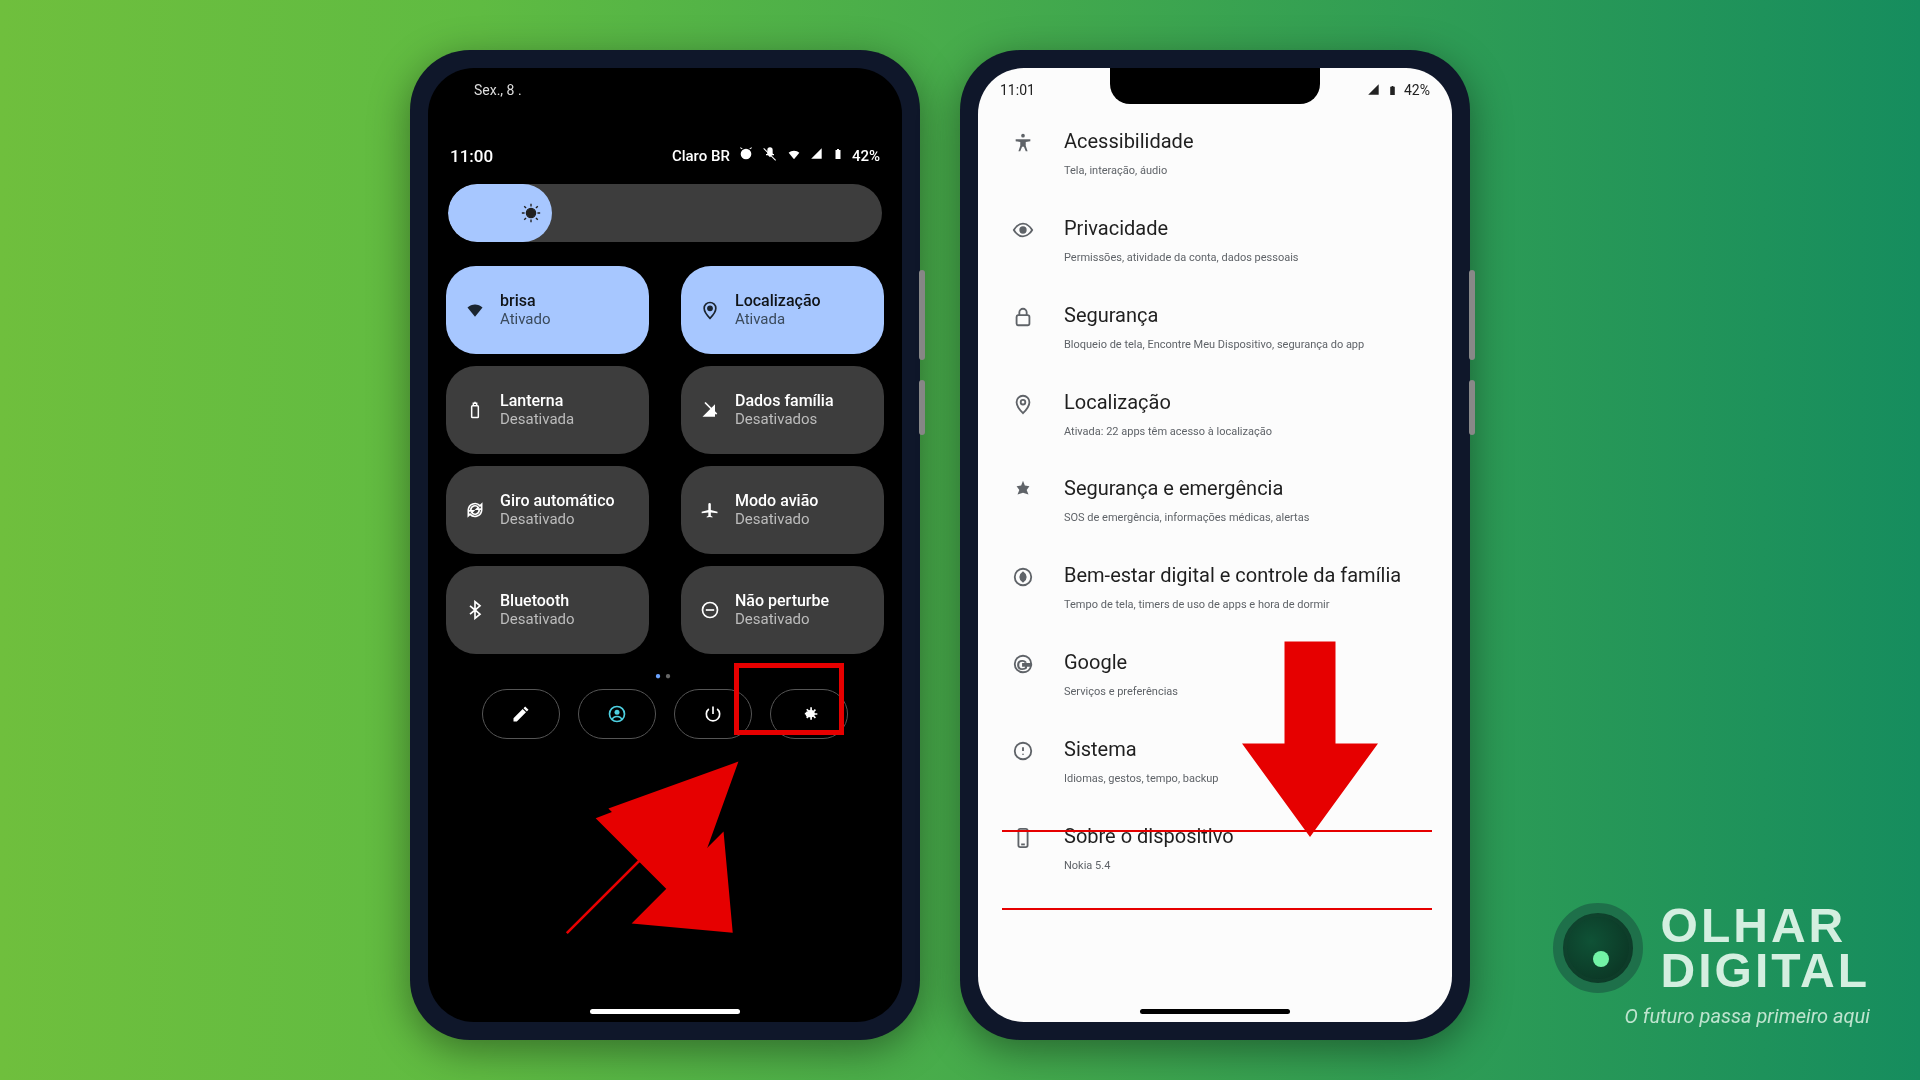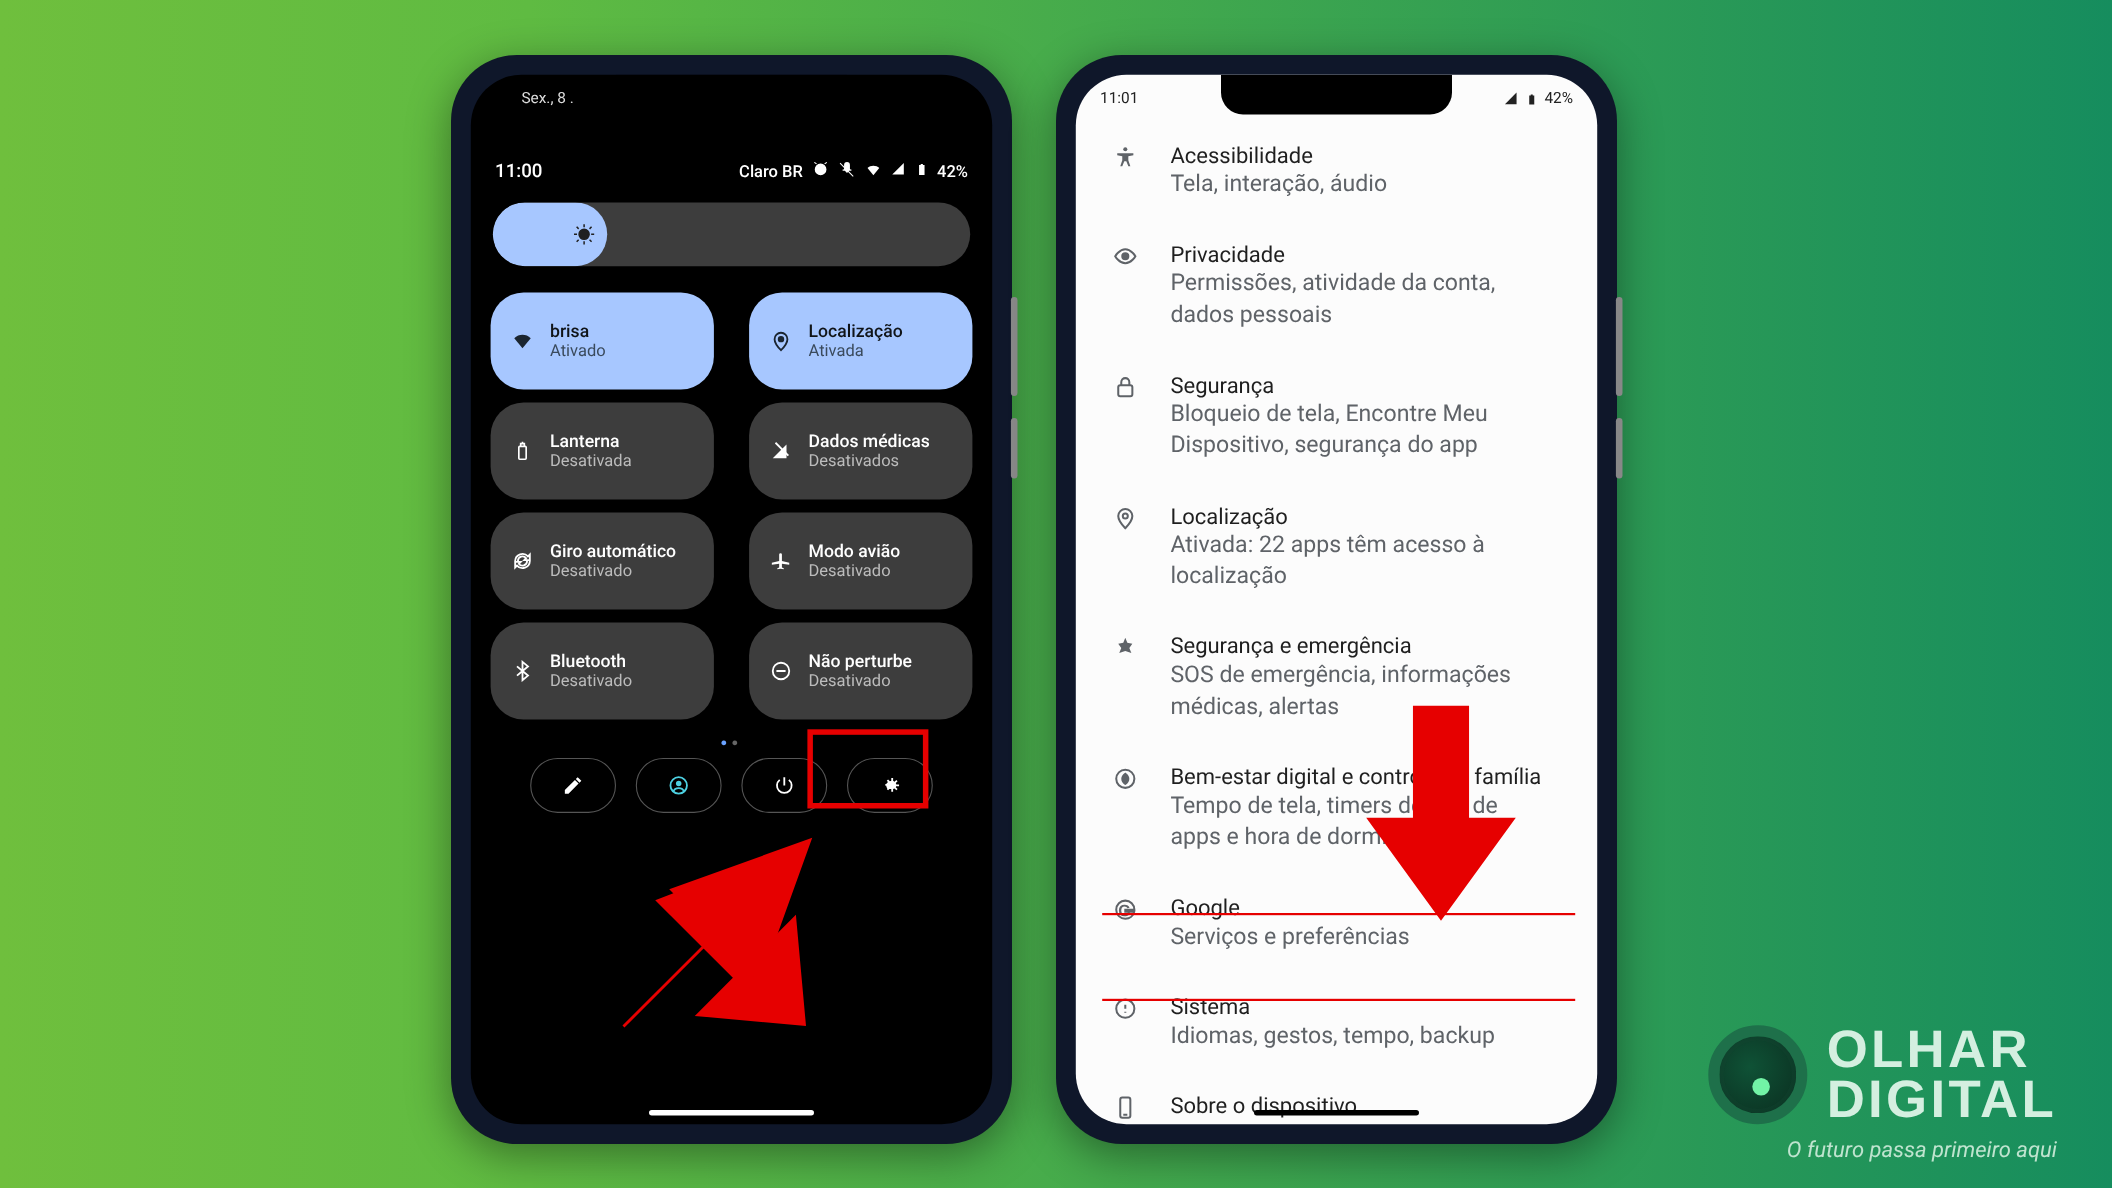--- a/index.html
+++ b/index.html
@@ -196,7 +196,7 @@
   .setting-item .s-icon svg { width:22px; height:22px; display:block; }
   .setting-item .s-text { padding-right: 6px; }
   .setting-item .s-title { font-size: 20px; color:#1f1f1f; line-height:1.3; }
-  .setting-item .s-sub { font-size: 21px; color: #5f6368; margin-top: 0; line-height:1.35; }
+  .setting-item .s-sub { font-size: 11px; color: #5f6368; margin-top: 10px; line-height:1.35; }
   .highlight-top, .highlight-bottom {
     position: absolute;
     left: 1002px;

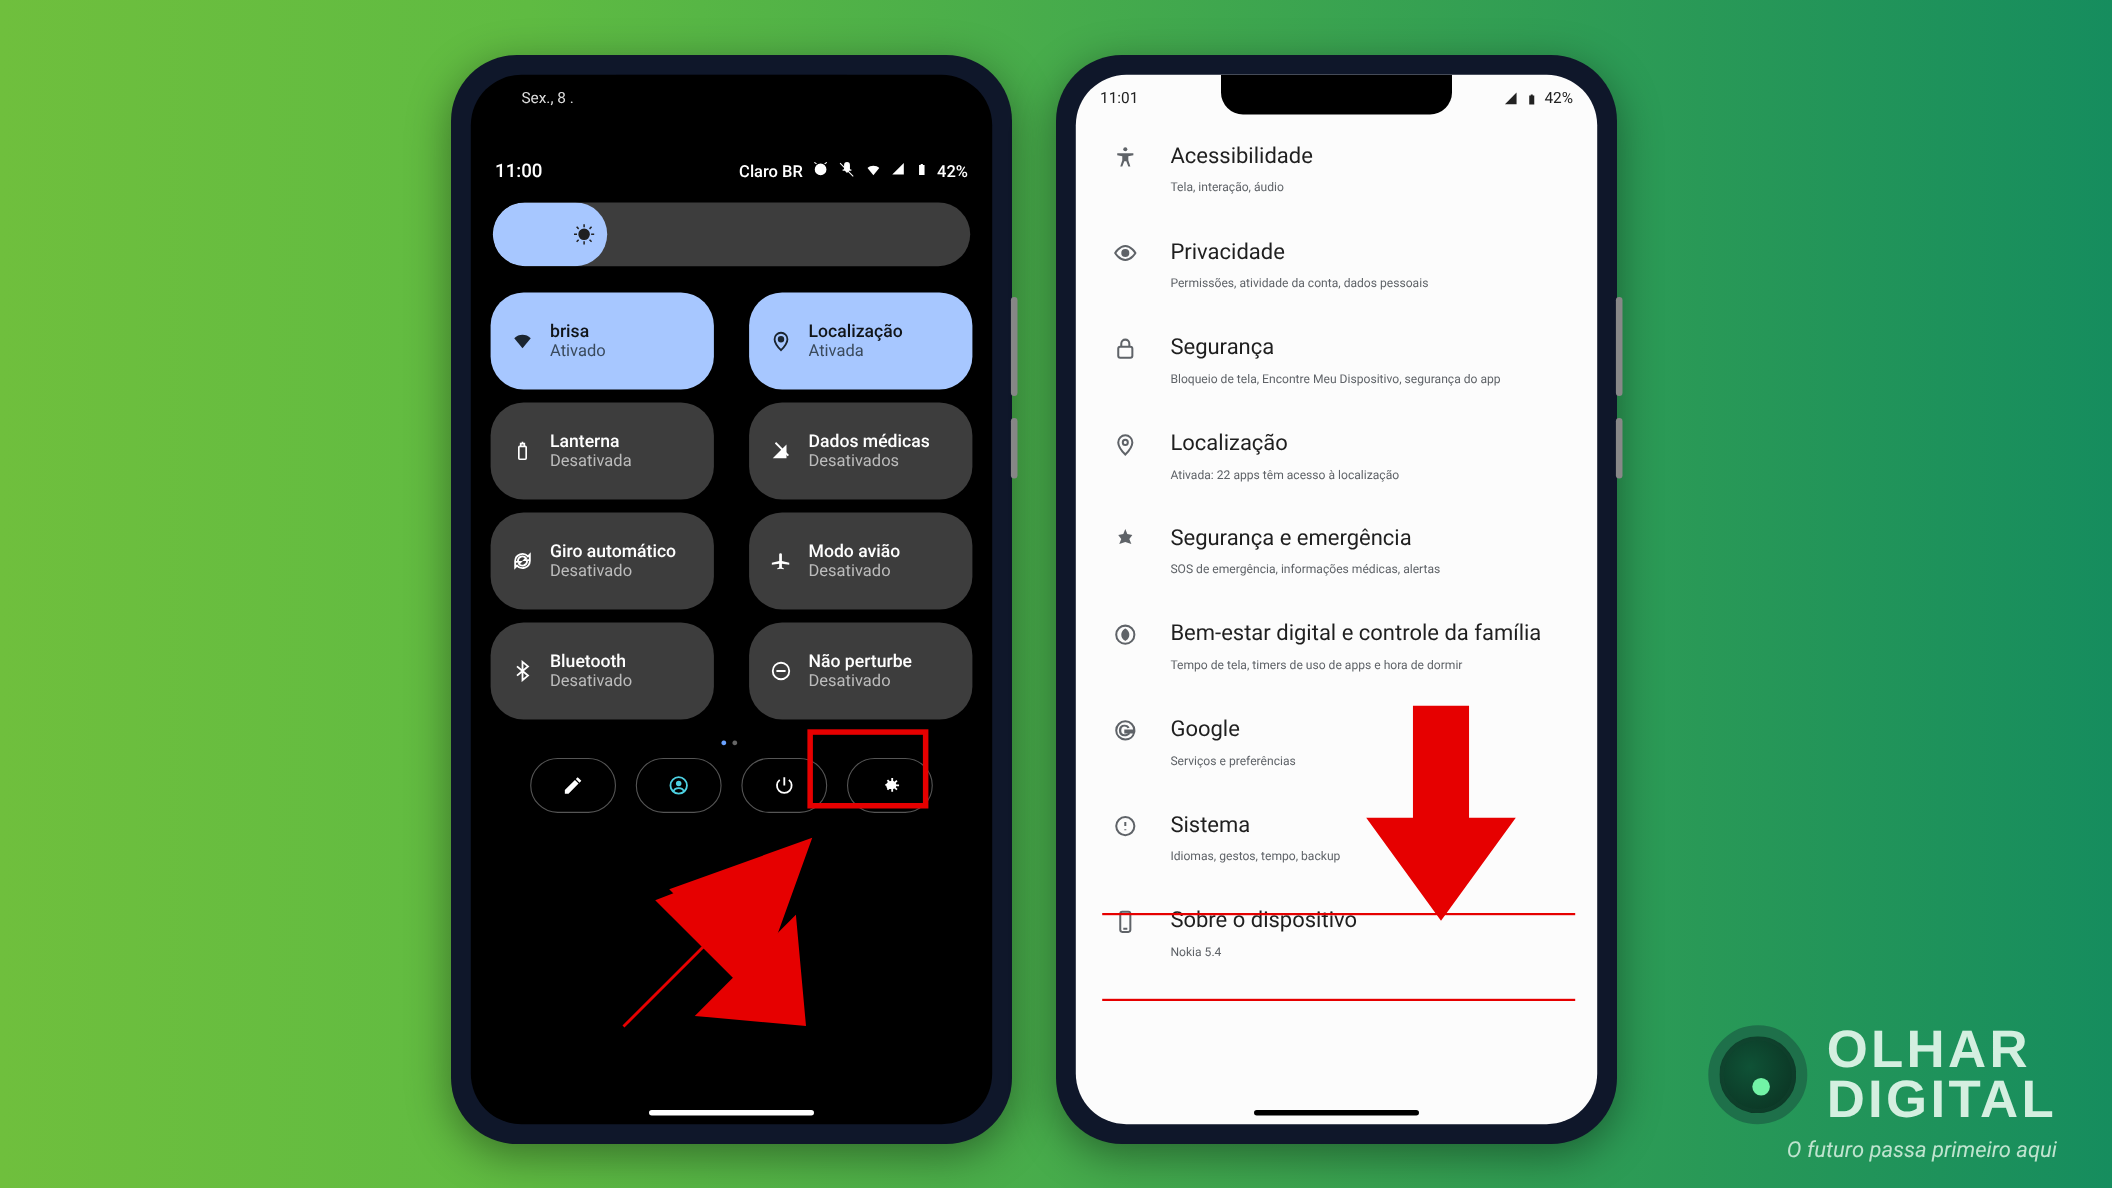--- a/index.html
+++ b/index.html
@@ -341,7 +341,7 @@
               </svg>
             </span>
             <span class="t-text">
-              <div class="t-title">Dados médicas</div>
+              <div class="t-title">Dados família</div>
               <div class="t-sub">Desativados</div>
             </span>
           </div>

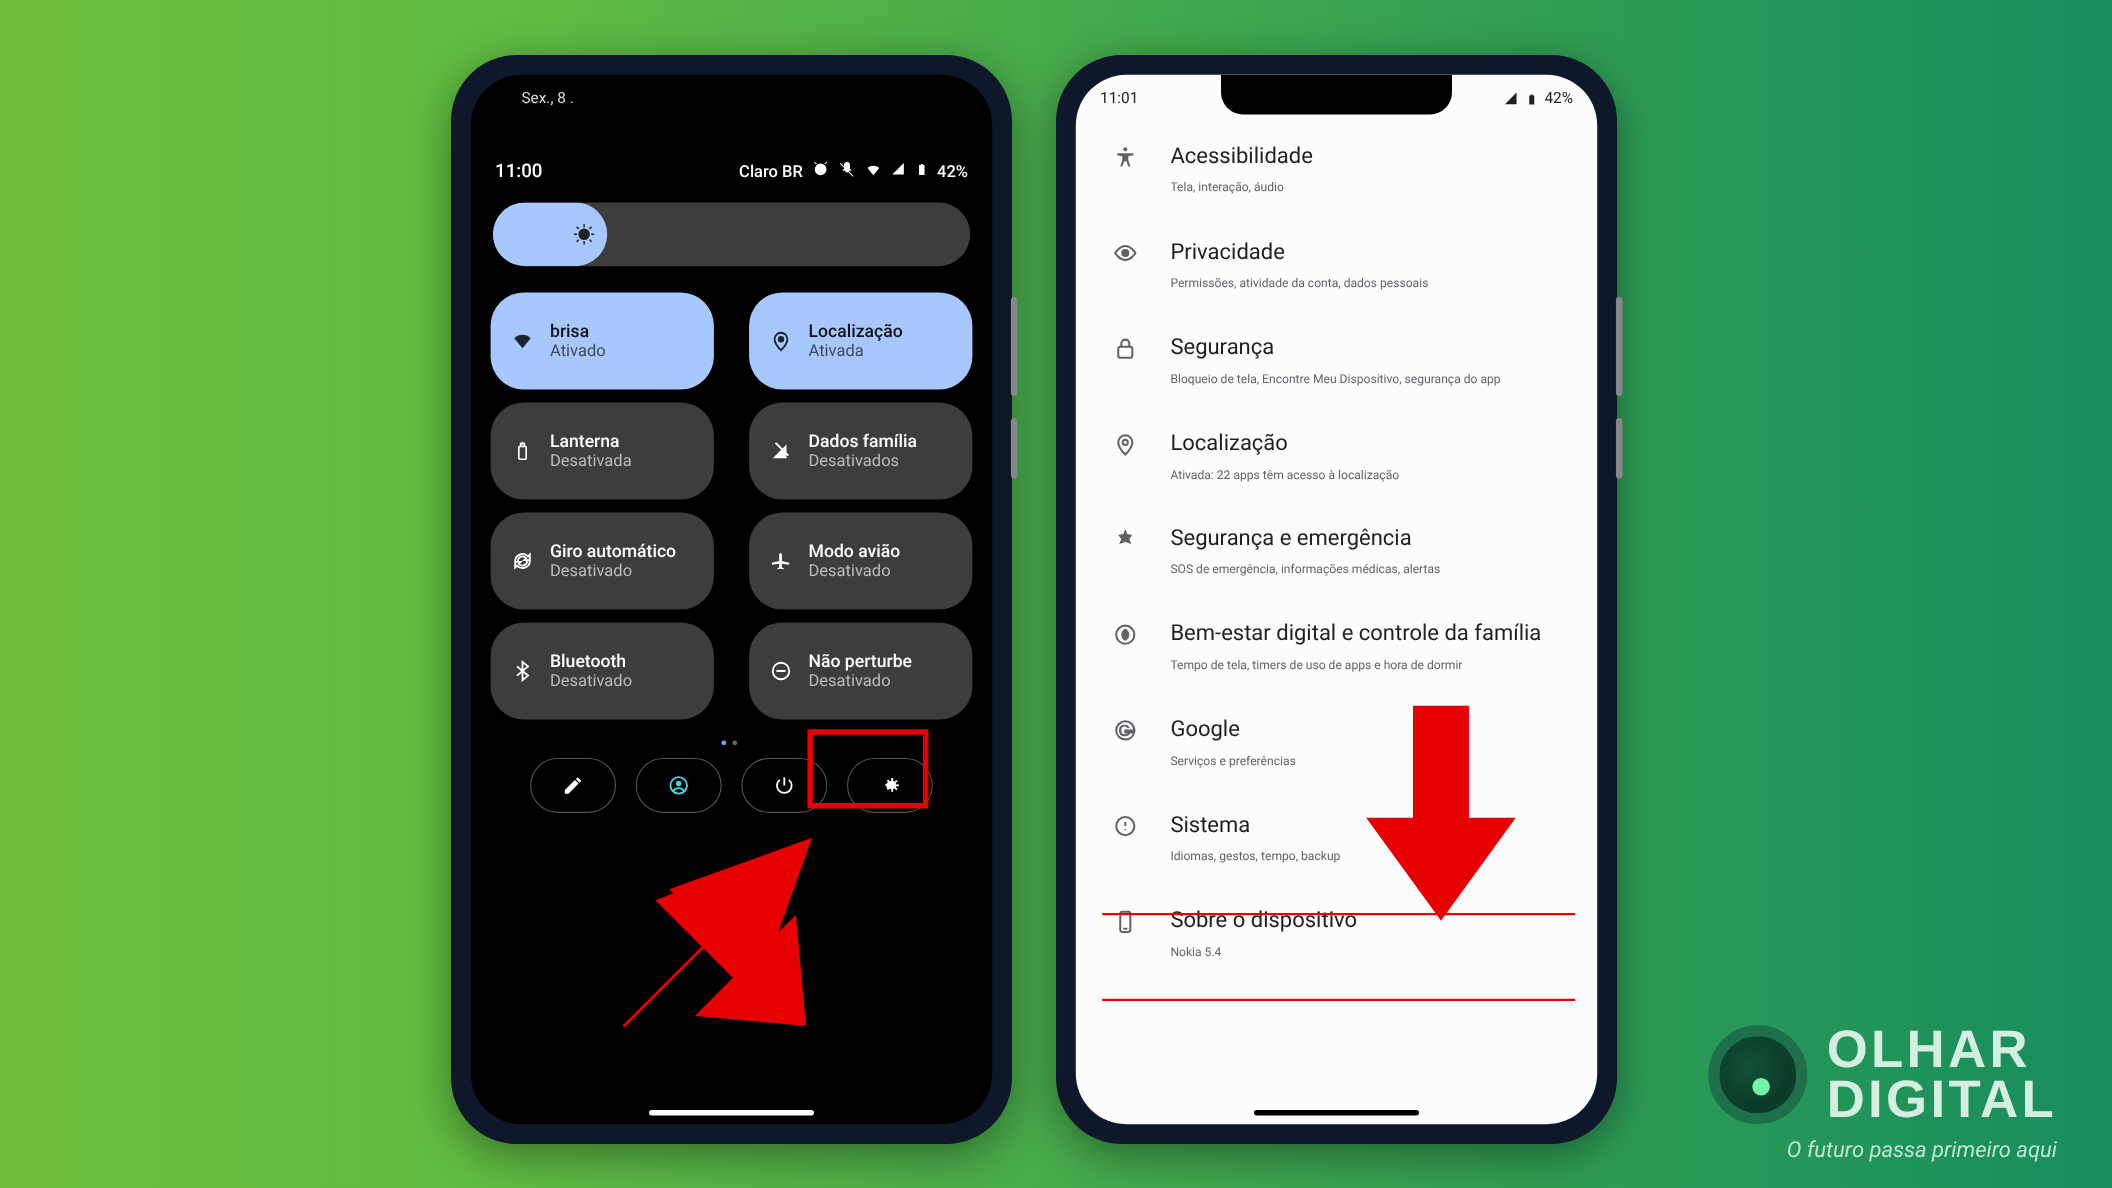--- a/index.html
+++ b/index.html
@@ -220,7 +220,7 @@
   .brand {
     position: absolute;
     right: 50px;
-    bottom: 23px;
+    bottom: 52px;
     text-align: left;
     color: #d9f0e4;
   }

